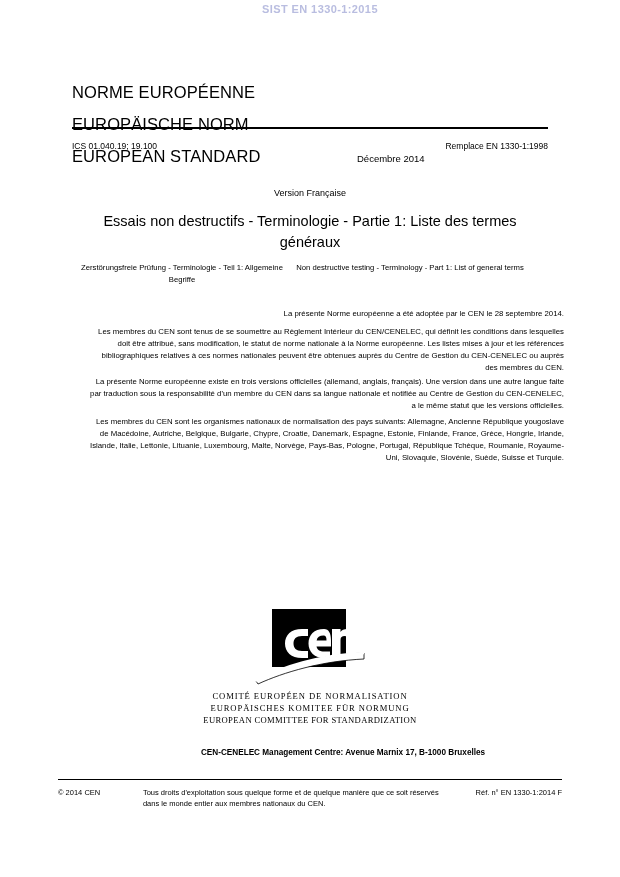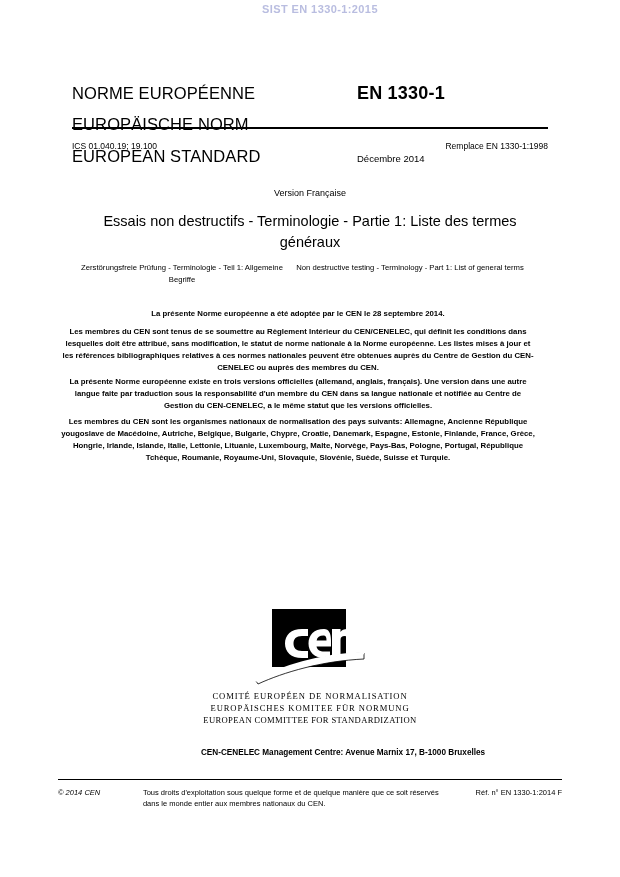--- a/index.html
+++ b/index.html
@@ -225,7 +225,6 @@
   <div class="masthead">
     <div class="masthead-row">
       <div class="masthead-left">NORME EUROPÉENNE</div>
-      <div class="masthead-right en-number">EN 1330-1</div>
     </div>
     <div class="masthead-row">
       <div class="masthead-left">EUROPÄISCHE NORM</div>

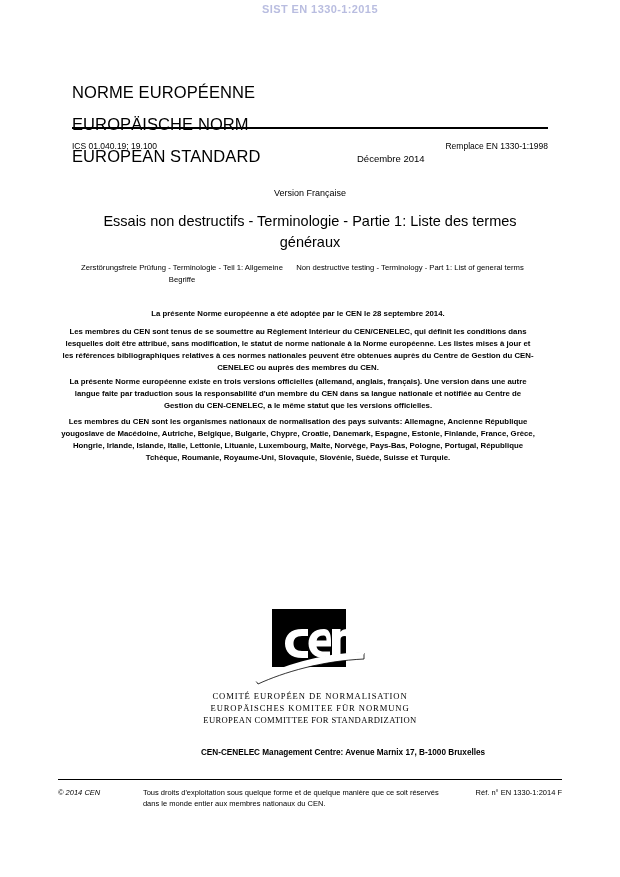--- a/index.html
+++ b/index.html
@@ -127,12 +127,11 @@
   
   .body-block {
     position: absolute;
-    left: 60px;
+    left: 88px;
     width: 476px;
     font-size: 7.8px;
     line-height: 1.52;
-    text-align: center;
-    font-weight: bold;
+    text-align: right;
   }
   .p-adoption { top: 308px; }
   .p-members  { top: 326px; }

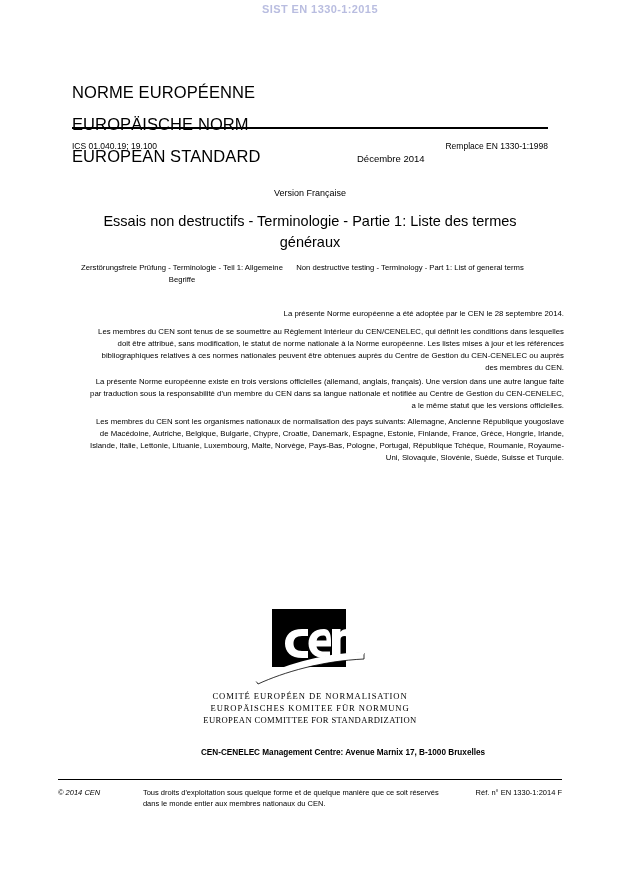--- a/index.html
+++ b/index.html
@@ -202,7 +202,6 @@
   .footer-copy {
     white-space: nowrap;
     padding-right: 10px;
-    font-style: italic;
   }
   .footer-mid {
     flex: 1;

